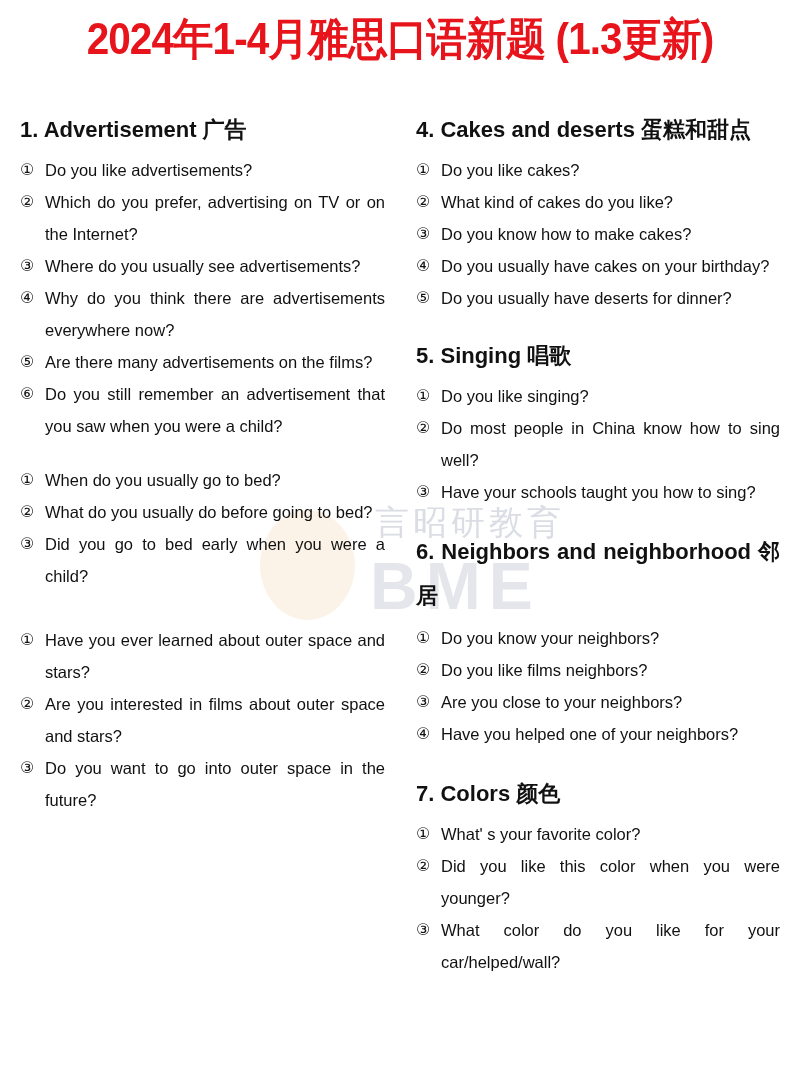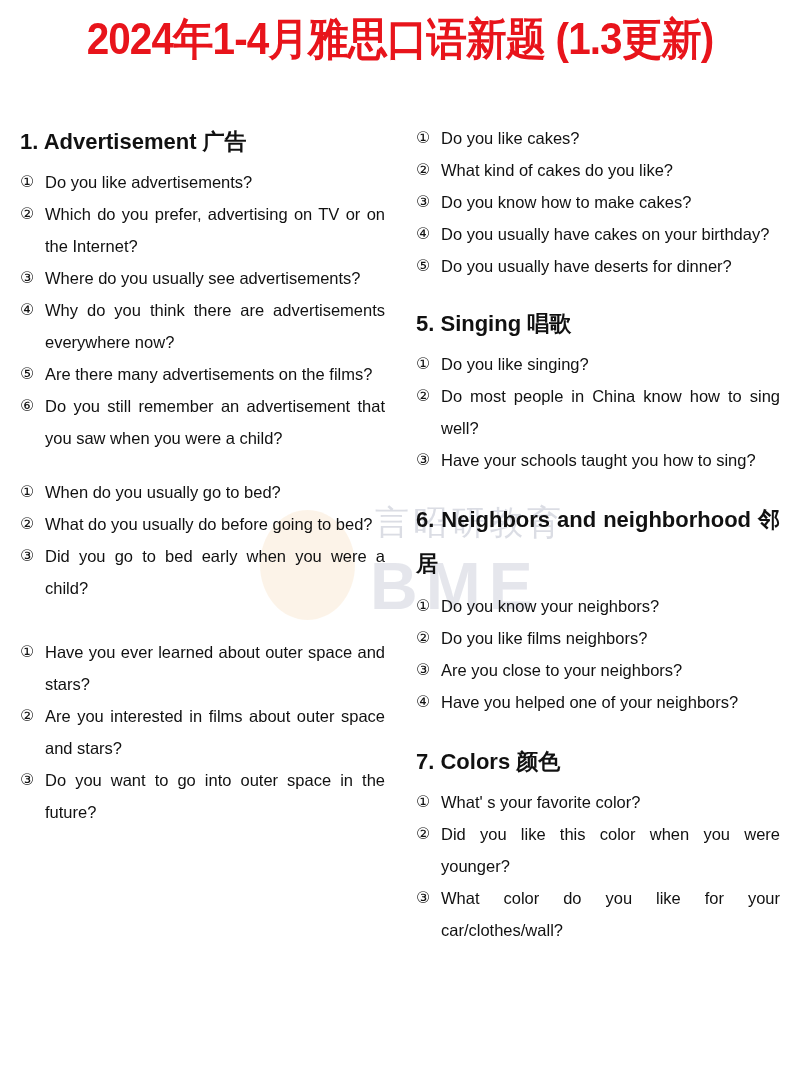--- a/index.html
+++ b/index.html
@@ -5,7 +5,7 @@
     html, body { margin: 0; padding: 0; background: #ffffff; }
     body { width: 800px; height: 1067px; position: relative; overflow: hidden; font-family: "Liberation Sans", "DejaVu Sans", sans-serif; color: #111; }
     .title { position: absolute; top: 10px; left: 0; width: 800px; text-align: center; font-size: 44px; font-weight: bold; color: #e8141b; letter-spacing: -1px; transform: scaleX(0.92); transform-origin: center; white-space: nowrap; }
-    .col { position: absolute; top: 120px; }
+    .col { position: absolute; top: 108px; }
     .col.left { left: 20px; width: 365px; }
     .col.right { left: 416px; width: 364px; }
     .section { margin-bottom: 0; }

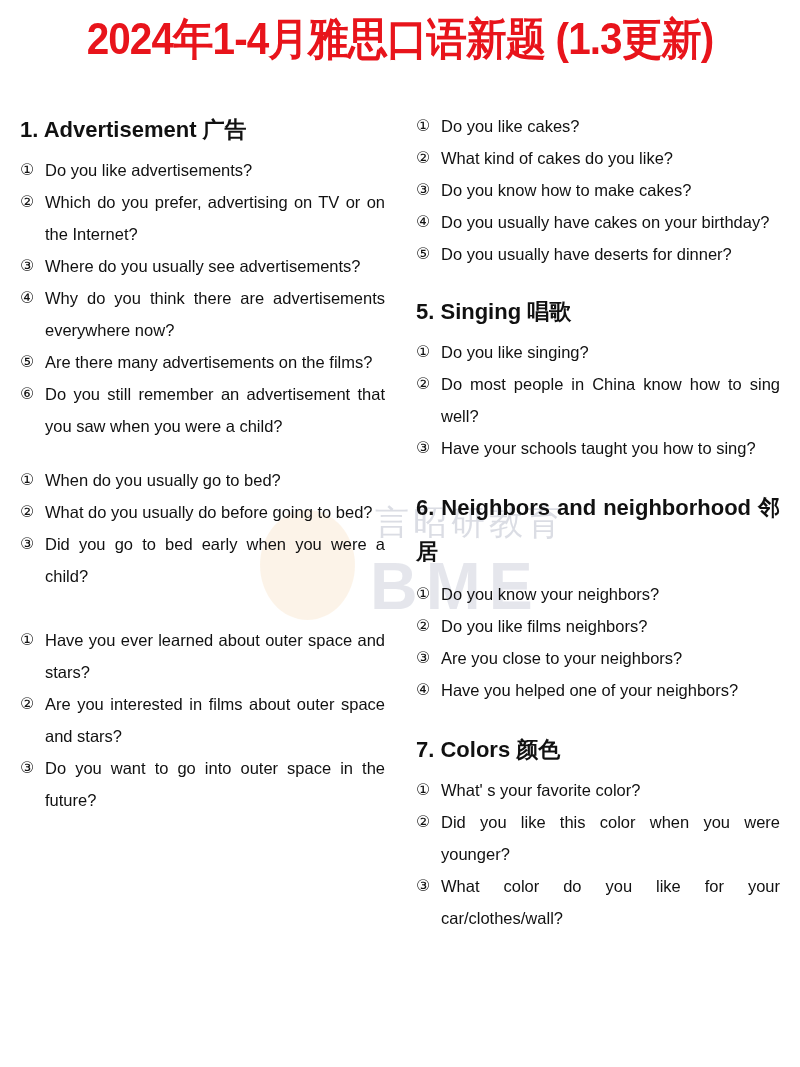--- a/index.html
+++ b/index.html
@@ -98,6 +98,7 @@
 <div class="col right">
 
   <div class="section">
+    <div class="sec-title">4. Cakes and deserts 蛋糕和甜点</div>
     <div style="height:2px"></div>
     <div class="q">
         <span class="num">①</span>

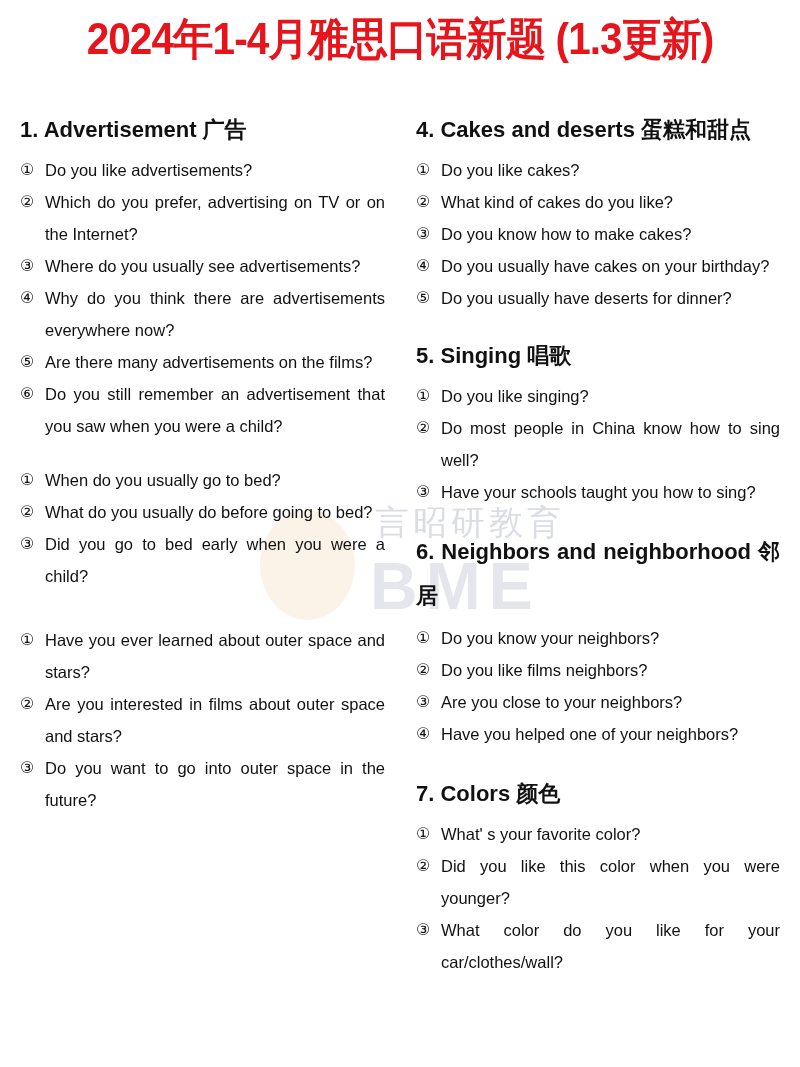--- a/index.html
+++ b/index.html
@@ -176,7 +176,7 @@
       </div>
     <div class="q">
         <span class="num">③</span>
-        <span class="text">What color do you like for your car/clothes/wall?</span>
+        <span class="text">What color do you like for your car/helped/wall?</span>
       </div>
   </div>
 </div>

